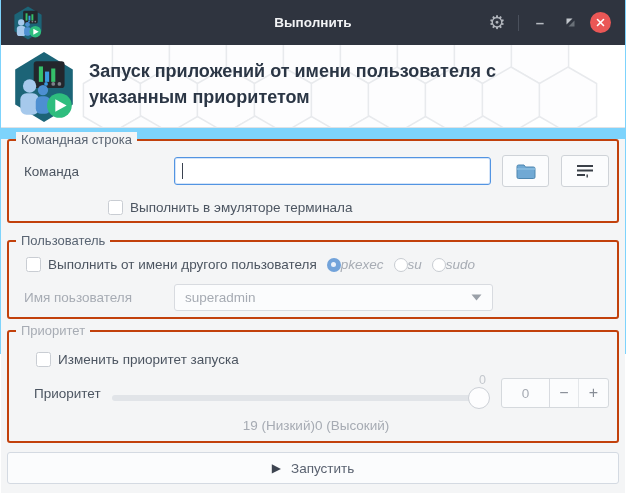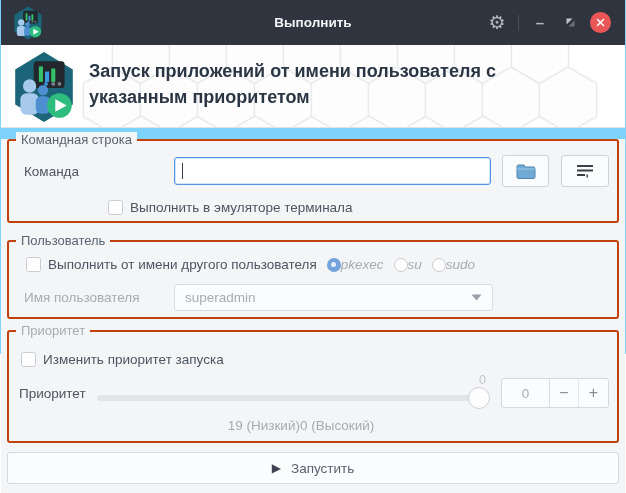--- a/index.html
+++ b/index.html
@@ -222,7 +222,7 @@
         </span>
       </div>
       <div class="row" style="margin-top:12px;">
-        <span class="field-label disabled">Имя пользователя</span>
+        <span class="field-label disabled">Имя поьзователя</span>
         <span class="combobox">
           <span>superadmin</span>
           <svg class="combo-arrow" width="11" height="7" viewBox="0 0 11 7">

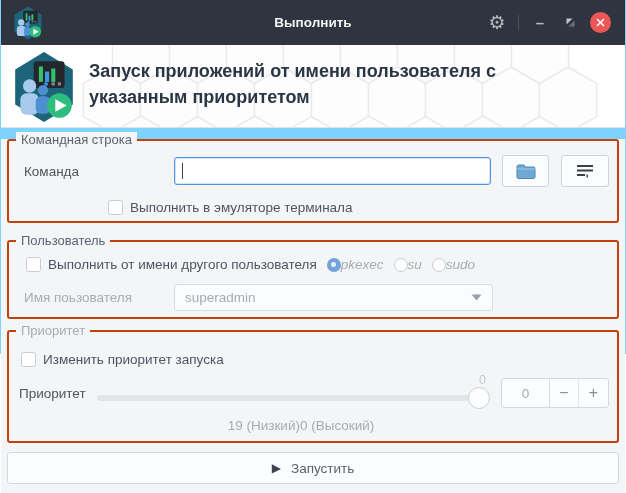--- a/index.html
+++ b/index.html
@@ -32,7 +32,7 @@
   .legend.disabled { color:#a7acb4; }
   .g1 { margin-top:11px; height:84px; padding:14px 8px 0 7px; }
   .g2 { margin-top:17px; height:79px; padding:15px 8px 0 7px; }
-  .g3 { margin-top:11px; height:113px; padding:20px 8px 0 2px; }
+  .g3 { margin-top:11px; height:113px; padding:20px 8px 0 17px; }
 
   .row { display:flex; align-items:center; }
   .field-label { flex:0 0 158px; color:#4c5561; padding-left:8px; }

